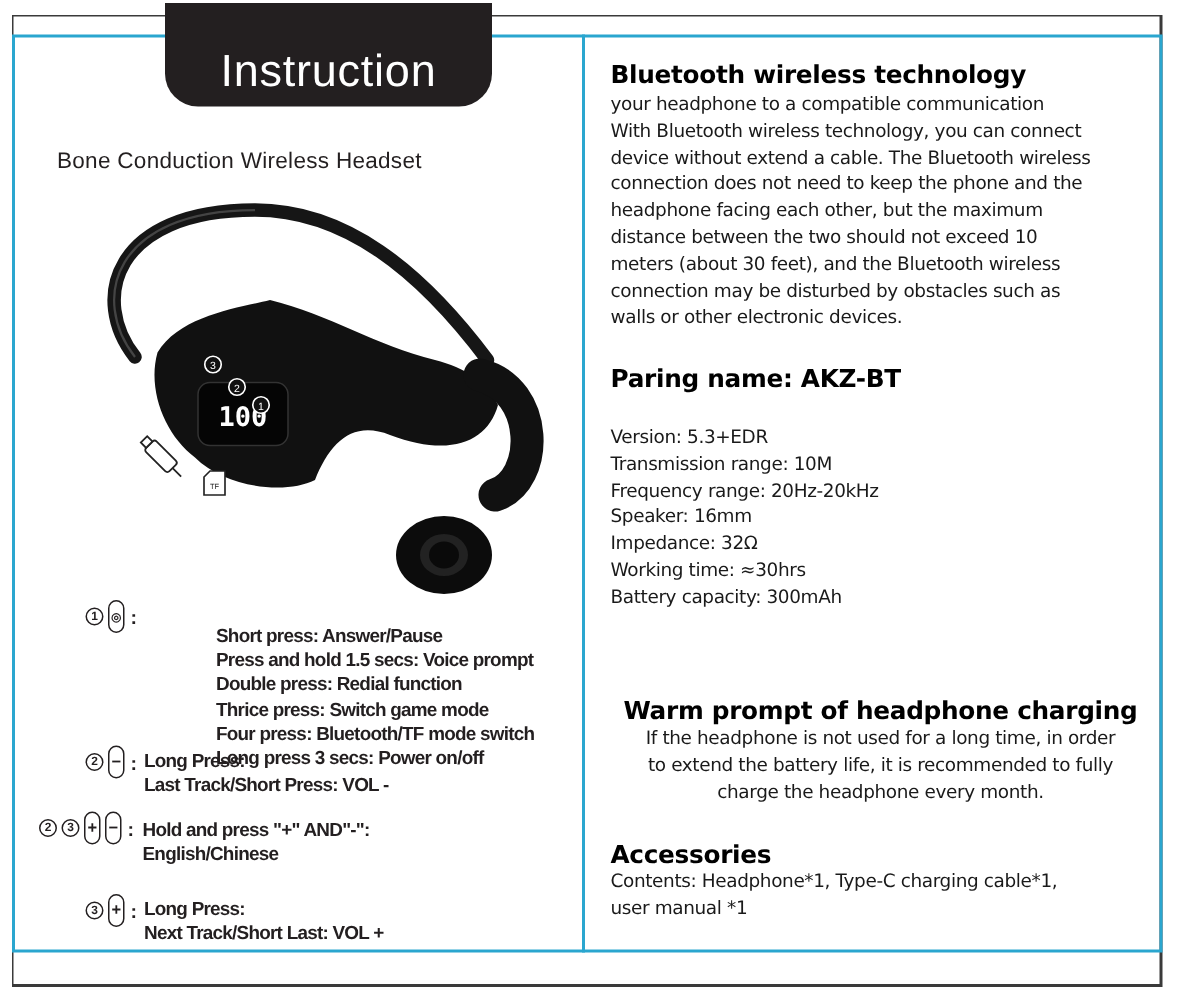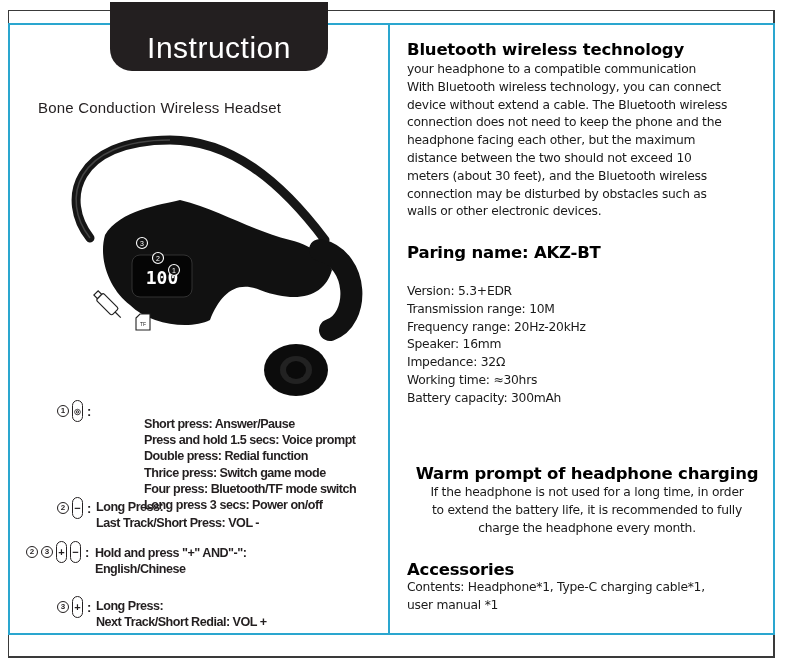--- a/index.html
+++ b/index.html
@@ -149,7 +149,7 @@
   </div>
   <div class="instr-group instr-text" style="left:96px; top:598px;">
     <div>Long Press:</div>
-    <div>Next Track/Short Redial: VOL +</div>
+    <div>Next Track/Short Last: VOL +</div>
   </div>
 </div>
 

